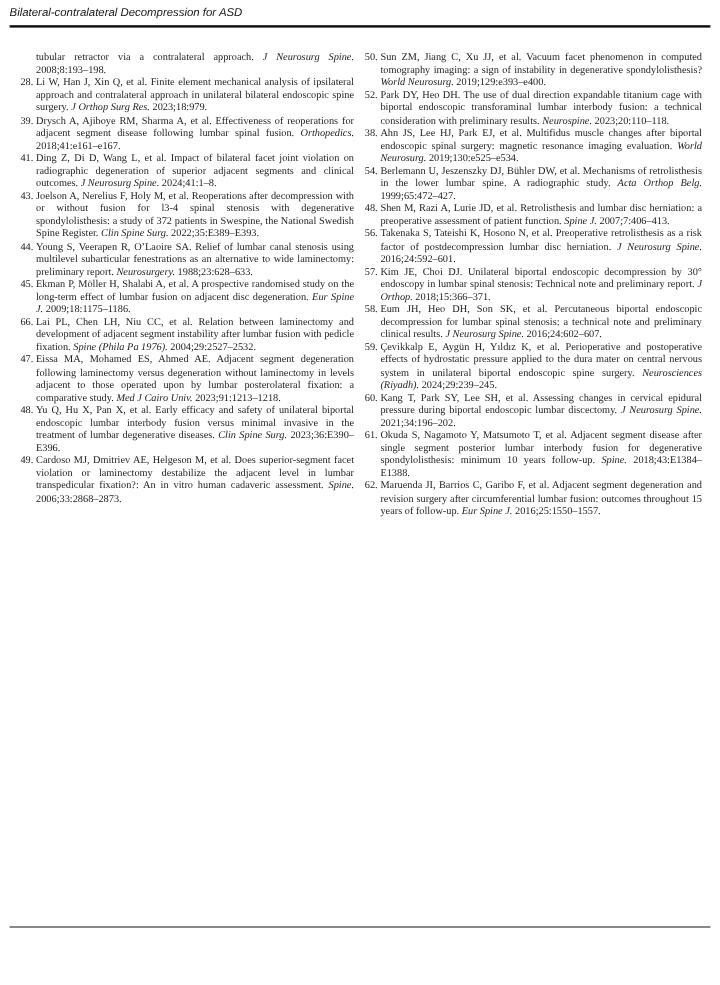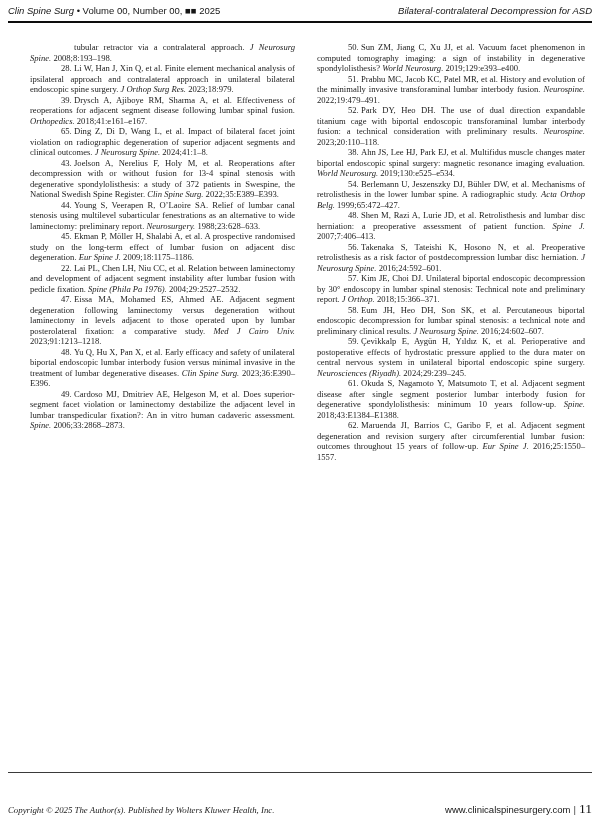--- a/index.html
+++ b/index.html
@@ -99,9 +99,6 @@
 <div class="page">
 
   <header class="page-header">
-    <div class="header-left">
-      <span class="italic">Clin Spine Surg</span><span> • Volume 00, Number 00, ■■ 2025</span>
-    </div>
     <div class="header-right italic">Bilateral-contralateral Decompression for ASD</div>
   </header>
 

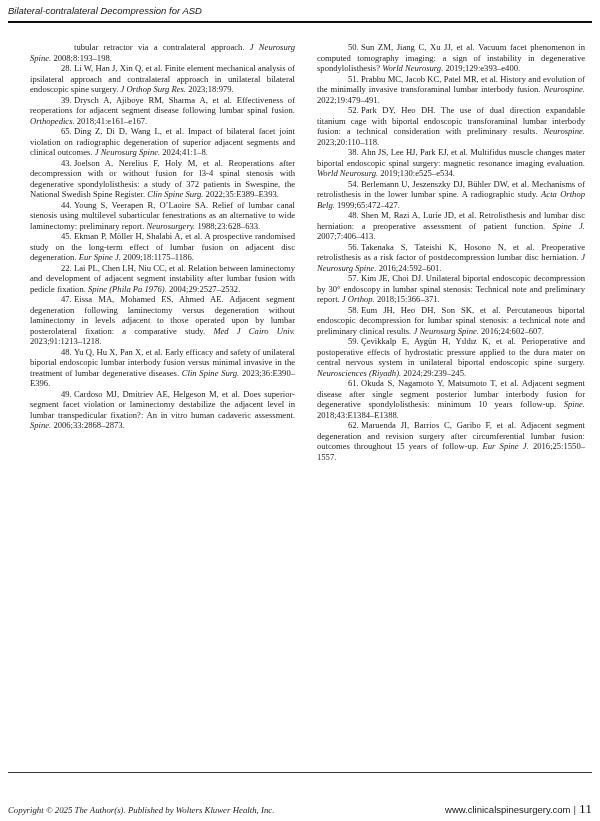--- a/index.html
+++ b/index.html
@@ -56,7 +56,6 @@
     display: inline-block;
     width: 13px;
     text-indent: 0;
-    margin-left: 44px;
   }
   .jrnl { font-style: italic; }
 

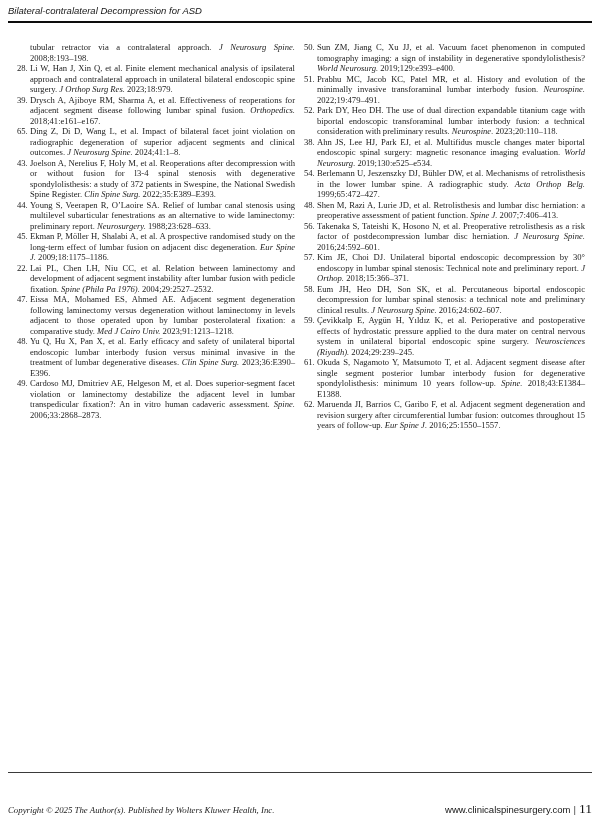--- a/index.html
+++ b/index.html
@@ -132,7 +132,6 @@
     <div class="col">
   <div class="ref"><span class="num">50.</span><span class="body">Sun ZM, Jiang C, Xu JJ, et al. Vacuum facet phenomenon in computed tomography imaging: a sign of instability in degenerative spondylolisthesis? </span><span class="jrnl">World Neurosurg.</span><span class="tail"> 2019;129:e393–e400.</span></div>
 
-  <div class="ref"><span class="num">51.</span><span class="body">Prabhu MC, Jacob KC, Patel MR, et al. History and evolution of the minimally invasive transforaminal lumbar interbody fusion. </span><span class="jrnl">Neurospine.</span><span class="tail"> 2022;19:479–491.</span></div>
 
   <div class="ref"><span class="num">52.</span><span class="body">Park DY, Heo DH. The use of dual direction expandable titanium cage with biportal endoscopic transforaminal lumbar interbody fusion: a technical consideration with preliminary results. </span><span class="jrnl">Neurospine.</span><span class="tail"> 2023;20:110–118.</span></div>
 

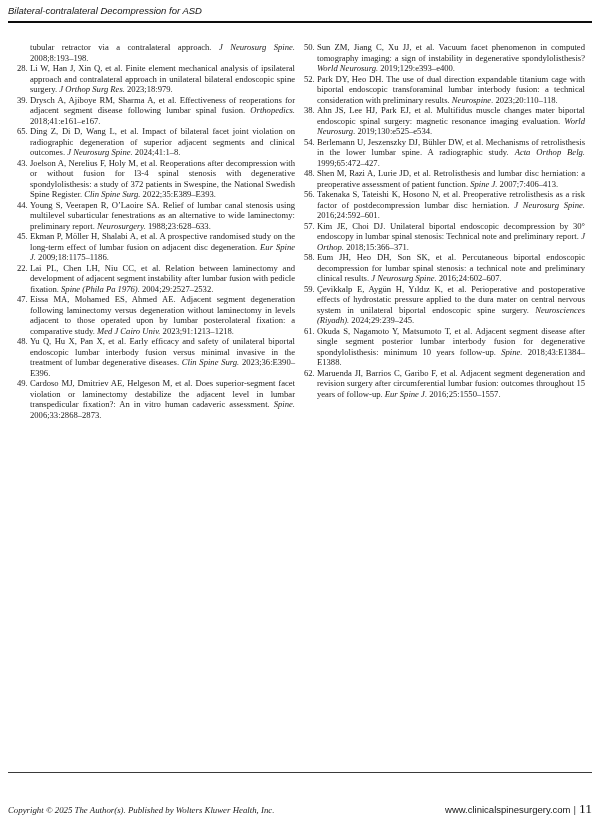--- a/index.html
+++ b/index.html
@@ -135,7 +135,7 @@
 
   <div class="ref"><span class="num">52.</span><span class="body">Park DY, Heo DH. The use of dual direction expandable titanium cage with biportal endoscopic transforaminal lumbar interbody fusion: a technical consideration with preliminary results. </span><span class="jrnl">Neurospine.</span><span class="tail"> 2023;20:110–118.</span></div>
 
-  <div class="ref"><span class="num">38.</span><span class="body">Ahn JS, Lee HJ, Park EJ, et al. Multifidus muscle changes mater biportal endoscopic spinal surgery: magnetic resonance imaging evaluation. </span><span class="jrnl">World Neurosurg.</span><span class="tail"> 2019;130:e525–e534.</span></div>
+  <div class="ref"><span class="num">38.</span><span class="body">Ahn JS, Lee HJ, Park EJ, et al. Multifidus muscle changes after biportal endoscopic spinal surgery: magnetic resonance imaging evaluation. </span><span class="jrnl">World Neurosurg.</span><span class="tail"> 2019;130:e525–e534.</span></div>
 
   <div class="ref"><span class="num">54.</span><span class="body">Berlemann U, Jeszenszky DJ, Bühler DW, et al. Mechanisms of retrolisthesis in the lower lumbar spine. A radiographic study. </span><span class="jrnl">Acta Orthop Belg.</span><span class="tail"> 1999;65:472–427.</span></div>
 

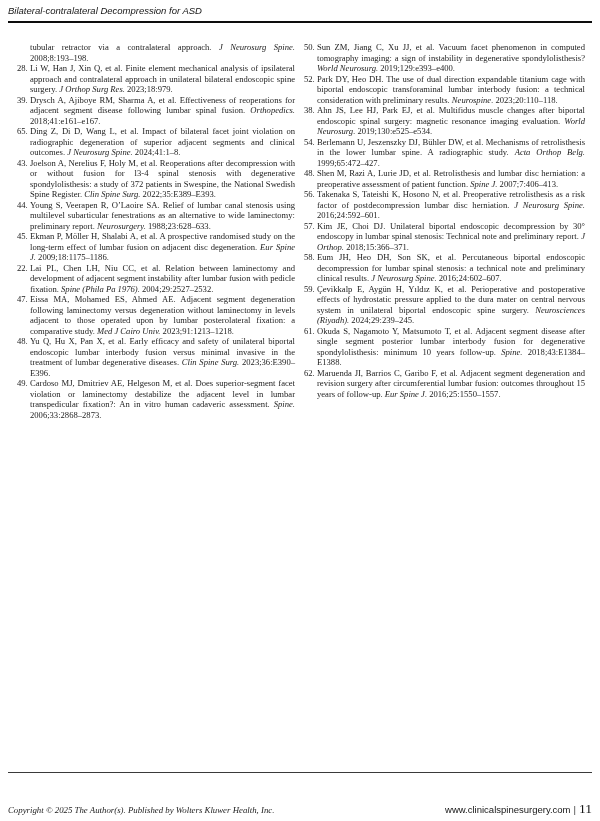--- a/index.html
+++ b/index.html
@@ -112,7 +112,7 @@
   <div class="ref"><span class="num">39.</span><span class="body">Drysch A, Ajiboye RM, Sharma A, et al. Effectiveness of reoperations for adjacent segment disease following lumbar spinal fusion. </span><span class="jrnl">Orthopedics.</span><span class="tail"> 2018;41:e161–e167.</span></div>
 
 
-  <div class="ref"><span class="num">65.</span><span class="body">Ding Z, Di D, Wang L, et al. Impact of bilateral facet joint violation on radiographic degeneration of superior adjacent segments and clinical outcomes. </span><span class="jrnl">J Neurosurg Spine.</span><span class="tail"> 2024;41:1–8.</span></div>
+  <div class="ref"><span class="num">41.</span><span class="body">Ding Z, Di D, Wang L, et al. Impact of bilateral facet joint violation on radiographic degeneration of superior adjacent segments and clinical outcomes. </span><span class="jrnl">J Neurosurg Spine.</span><span class="tail"> 2024;41:1–8.</span></div>
 
 
   <div class="ref"><span class="num">43.</span><span class="body">Joelson A, Nerelius F, Holy M, et al. Reoperations after decompression with or without fusion for l3-4 spinal stenosis with degenerative spondylolisthesis: a study of 372 patients in Swespine, the National Swedish Spine Register. </span><span class="jrnl">Clin Spine Surg.</span><span class="tail"> 2022;35:E389–E393.</span></div>

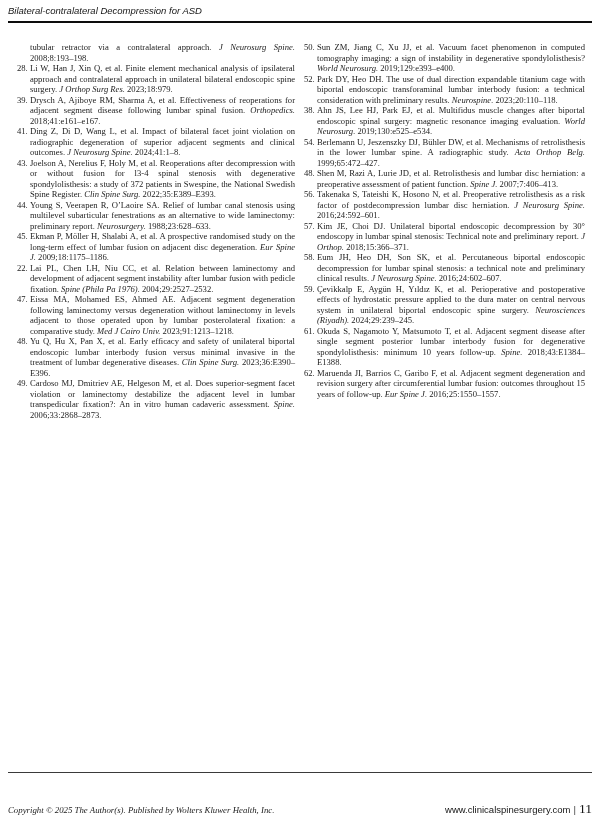--- a/index.html
+++ b/index.html
@@ -121,7 +121,7 @@
 
   <div class="ref"><span class="num">45.</span><span class="body">Ekman P, Möller H, Shalabi A, et al. A prospective randomised study on the long-term effect of lumbar fusion on adjacent disc degeneration. </span><span class="jrnl">Eur Spine J.</span><span class="tail"> 2009;18:1175–1186.</span></div>
 
-  <div class="ref"><span class="num">22.</span><span class="body">Lai PL, Chen LH, Niu CC, et al. Relation between laminectomy and development of adjacent segment instability after lumbar fusion with pedicle fixation. </span><span class="jrnl">Spine (Phila Pa 1976).</span><span class="tail"> 2004;29:2527–2532.</span></div>
+  <div class="ref"><span class="num">66.</span><span class="body">Lai PL, Chen LH, Niu CC, et al. Relation between laminectomy and development of adjacent segment instability after lumbar fusion with pedicle fixation. </span><span class="jrnl">Spine (Phila Pa 1976).</span><span class="tail"> 2004;29:2527–2532.</span></div>
 
   <div class="ref"><span class="num">47.</span><span class="body">Eissa MA, Mohamed ES, Ahmed AE. Adjacent segment degeneration following laminectomy versus degeneration without laminectomy in levels adjacent to those operated upon by lumbar posterolateral fixation: a comparative study. </span><span class="jrnl">Med J Cairo Univ.</span><span class="tail"> 2023;91:1213–1218.</span></div>
 

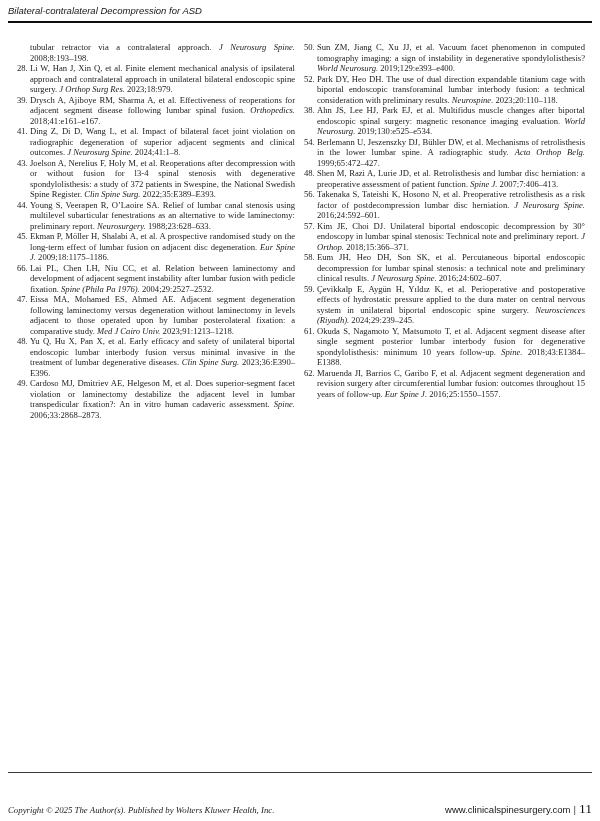--- a/index.html
+++ b/index.html
@@ -149,6 +149,7 @@
 
   <div class="ref"><span class="num">59.</span><span class="body">Çevikkalp E, Aygün H, Yıldız K, et al. Perioperative and postoperative effects of hydrostatic pressure applied to the dura mater on central nervous system in unilateral biportal endoscopic spine surgery. </span><span class="jrnl">Neurosciences (Riyadh).</span><span class="tail"> 2024;29:239–245.</span></div>
 
+  <div class="ref"><span class="num">60.</span><span class="body">Kang T, Park SY, Lee SH, et al. Assessing changes in cervical epidural pressure during biportal endoscopic lumbar discectomy. </span><span class="jrnl">J Neurosurg Spine.</span><span class="tail"> 2021;34:196–202.</span></div>
 
   <div class="ref"><span class="num">61.</span><span class="body">Okuda S, Nagamoto Y, Matsumoto T, et al. Adjacent segment disease after single segment posterior lumbar interbody fusion for degenerative spondylolisthesis: minimum 10 years follow-up. </span><span class="jrnl">Spine.</span><span class="tail"> 2018;43:E1384–E1388.</span></div>
 

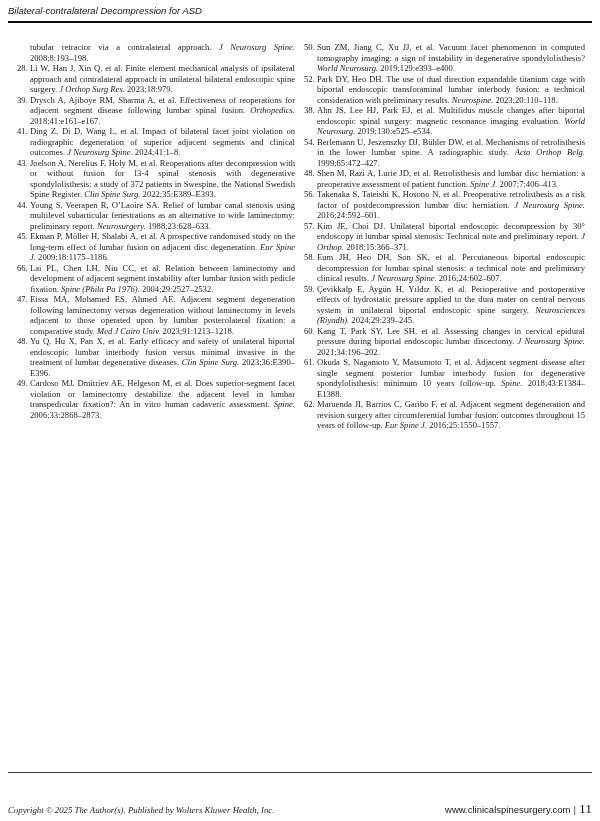--- a/index.html
+++ b/index.html
@@ -159,12 +159,6 @@
 
   <div class="footer-rule"></div>
 
-  <footer class="page-footer">
-    <div class="copyright">Copyright © 2025 The Author(s). Published by Wolters Kluwer Health, Inc.</div>
-    <div class="footer-right">
-      <span>www.clinicalspinesurgery.com</span><span class="sep">|</span><span class="page-number">11</span>
-    </div>
-  </footer>
 
 </div>
 

